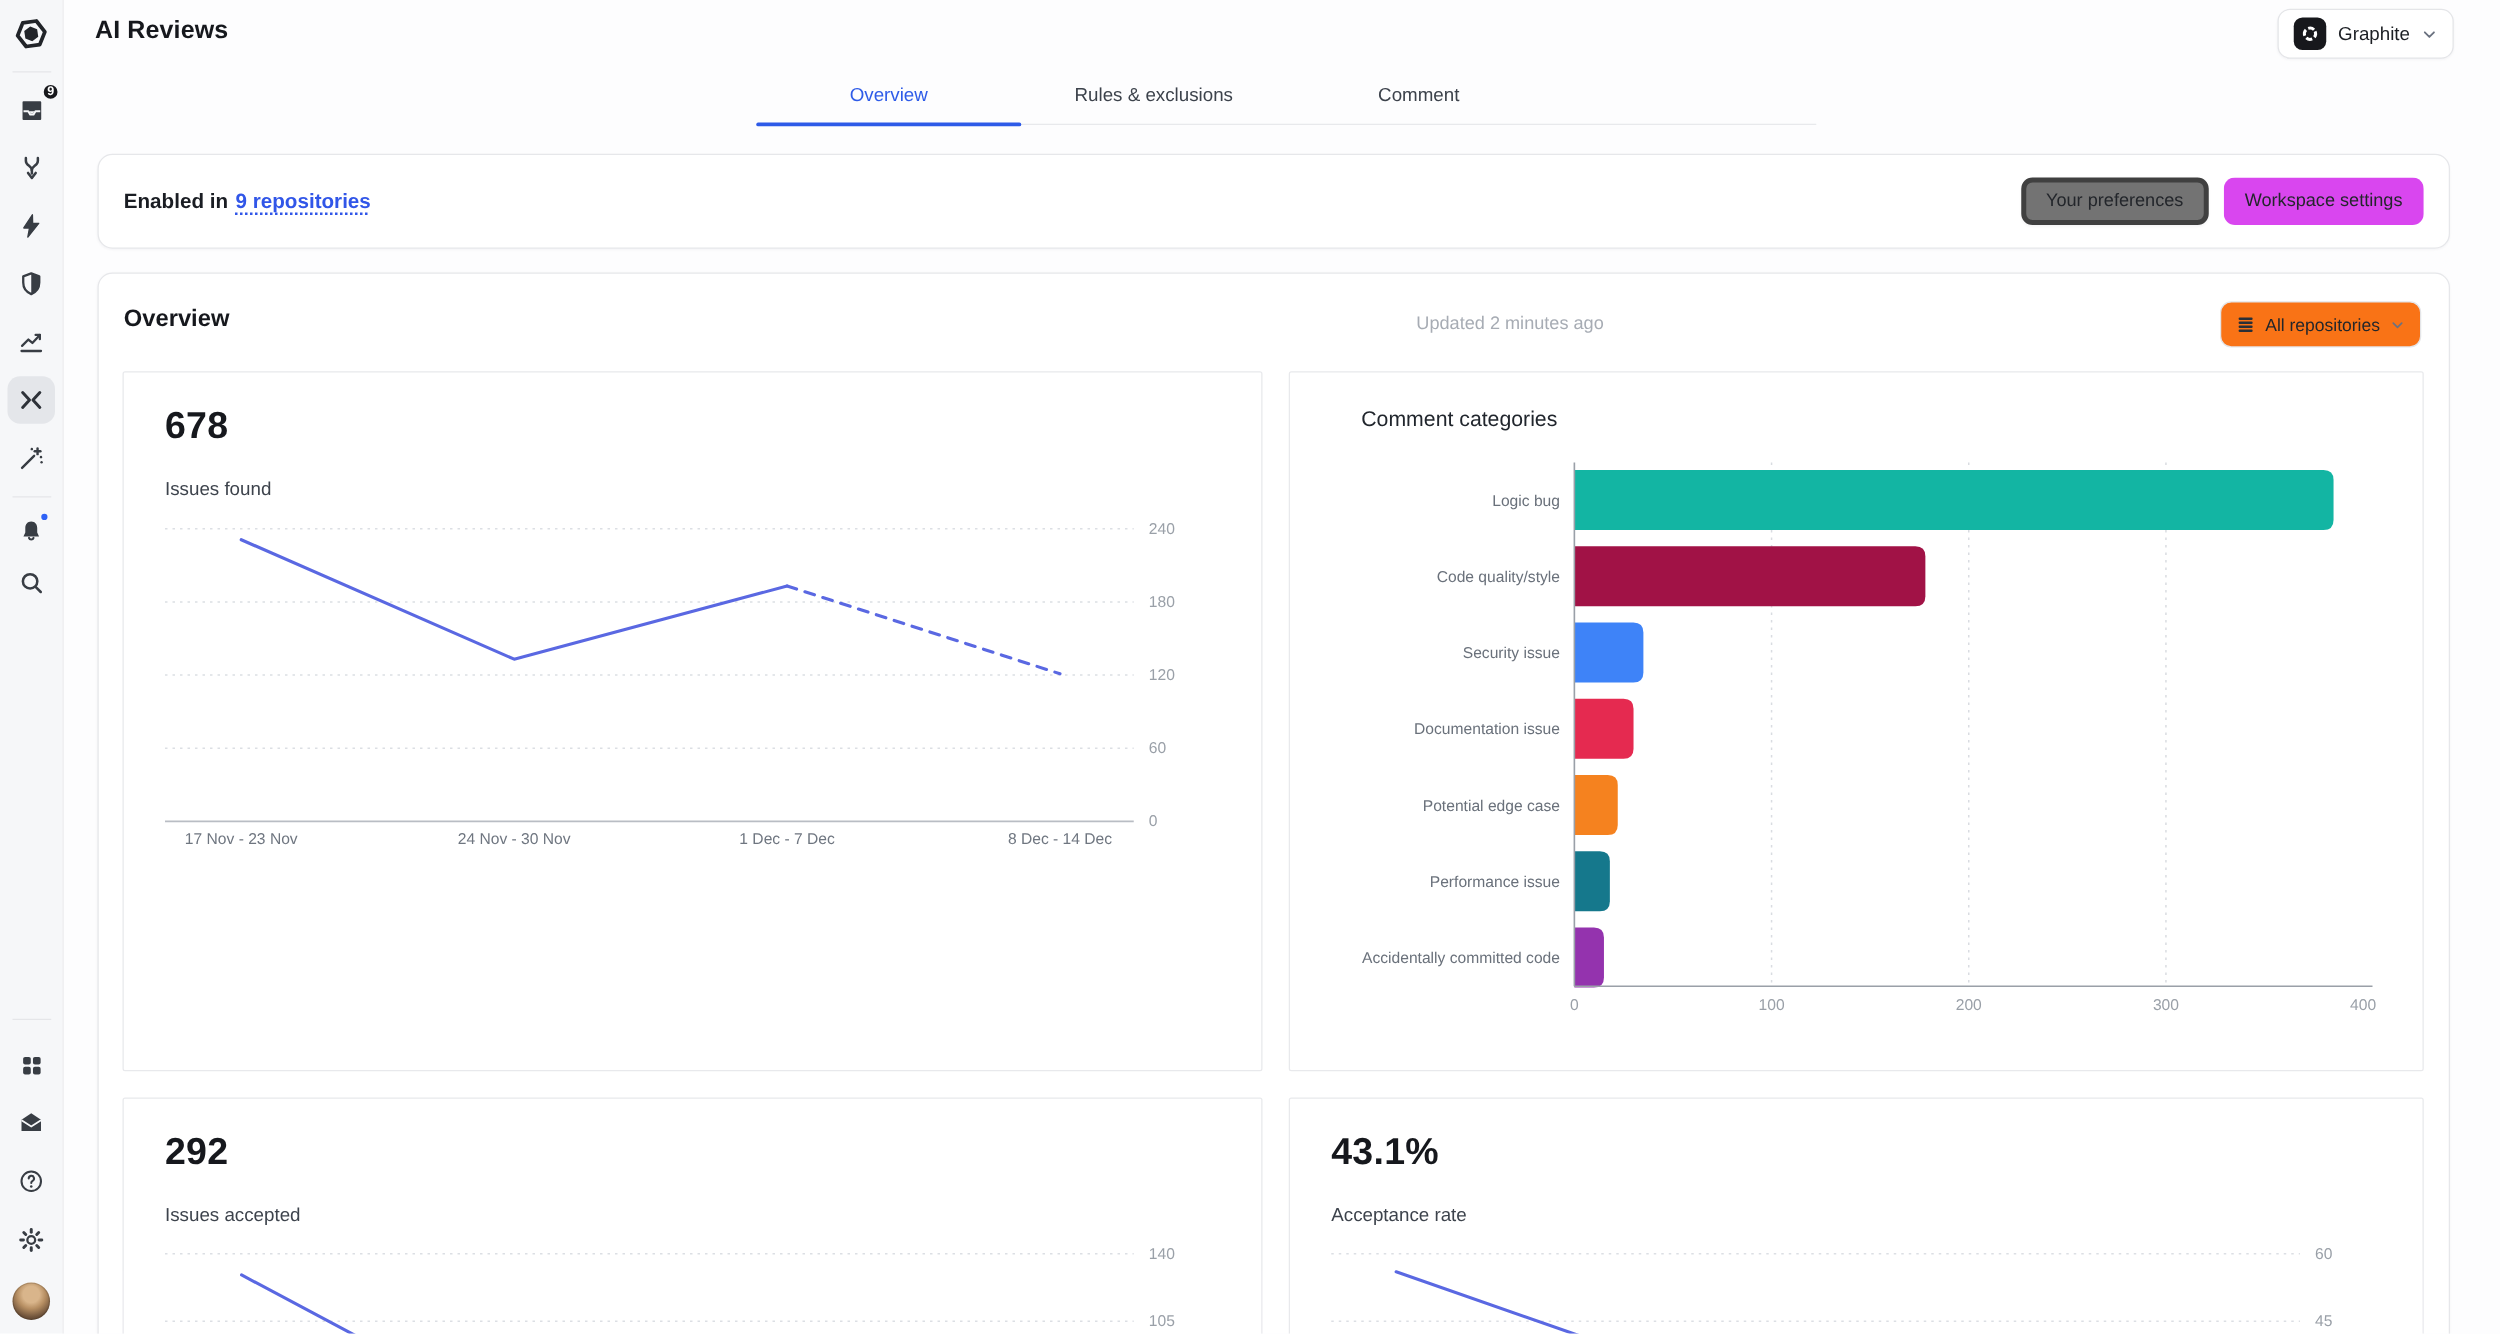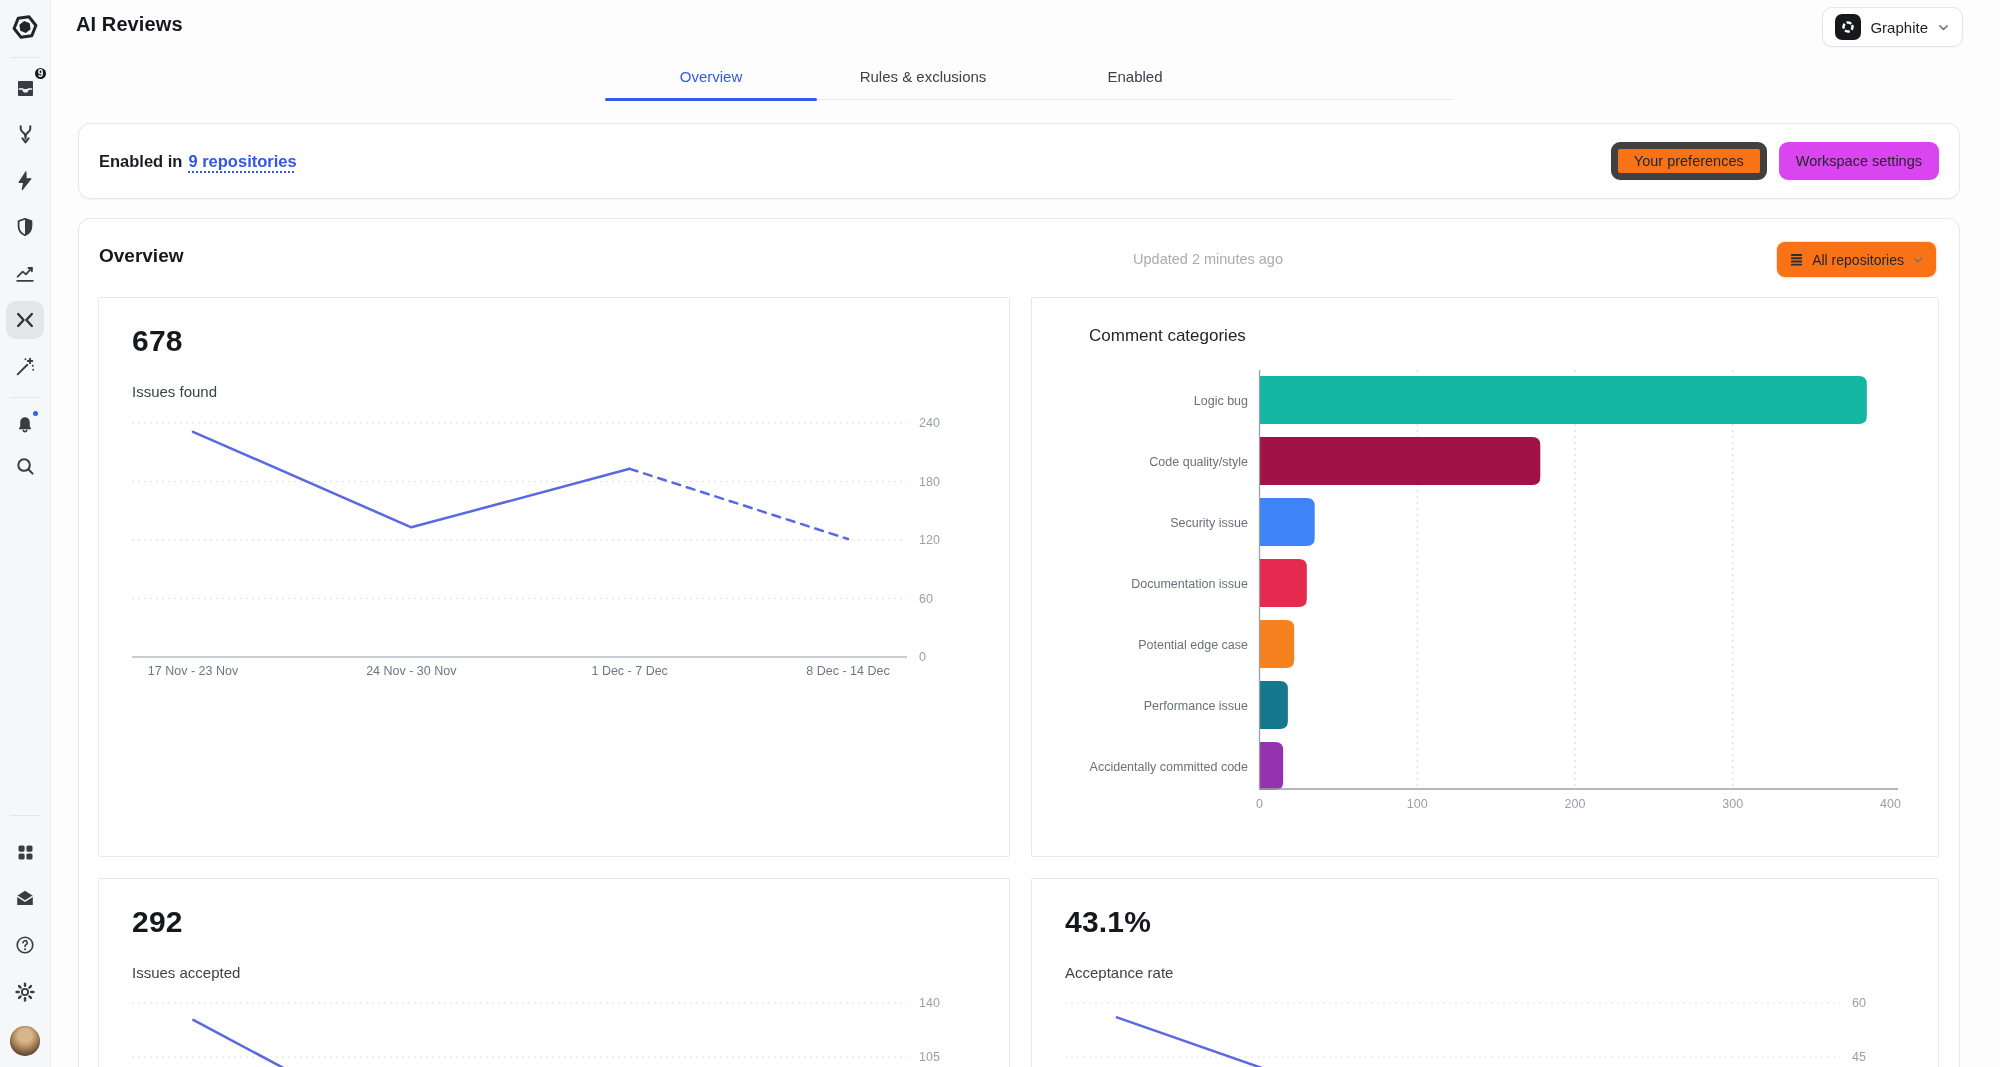--- a/index.html
+++ b/index.html
@@ -207,7 +207,7 @@
   <div class="tabs">
     <div class="tab active">Overview</div>
     <div class="tab">Rules &amp; exclusions</div>
-    <div class="tab">Enabled</div>
+    <div class="tab">Comment</div>
   </div>
 
   <div class="banner">

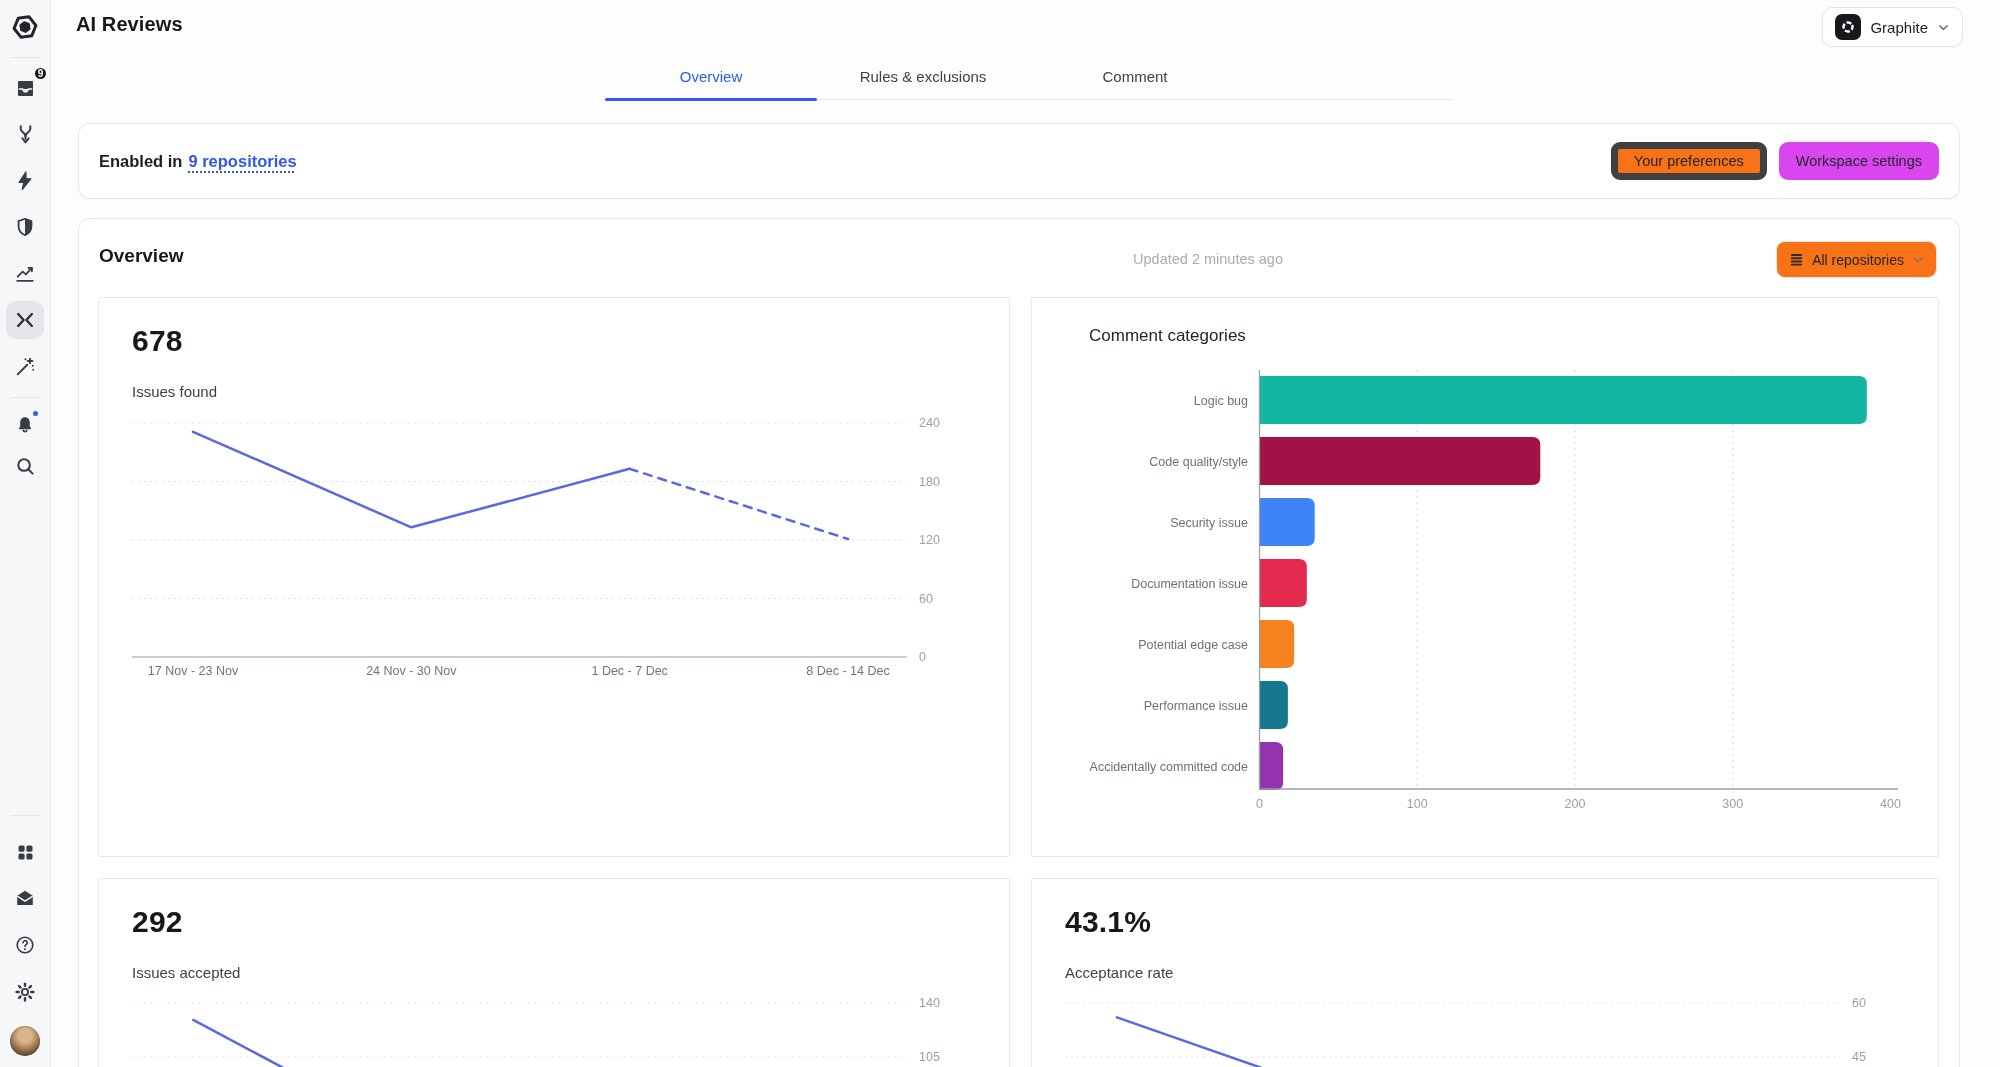--- a/index.html
+++ b/index.html
@@ -35,7 +35,7 @@
   .banner-link { color:#3156e8; text-decoration:underline dotted; text-decoration-thickness:1.5px; text-underline-offset:5px; cursor:pointer; margin-left:6px; }
   .banner-actions { margin-left:auto; display:flex; gap:12px; }
   .btn { height:38px; padding:0 16px; border-radius:9px; font-size:14.5px; font-weight:500; color:#23262b; display:flex; align-items:center; cursor:pointer; font-family:inherit; }
-  .btn.outline { background:#f97316; border:7px solid #404040; box-shadow:0 1px 2px rgba(16,24,40,.04);text-align:center; }
+  .btn.outline { background:#737373; border:4px solid #404040; box-shadow:0 1px 2px rgba(16,24,40,.04);text-align:center; }
   .btn.soft { background:#d946ef; border:1px solid transparent; }
 
   

